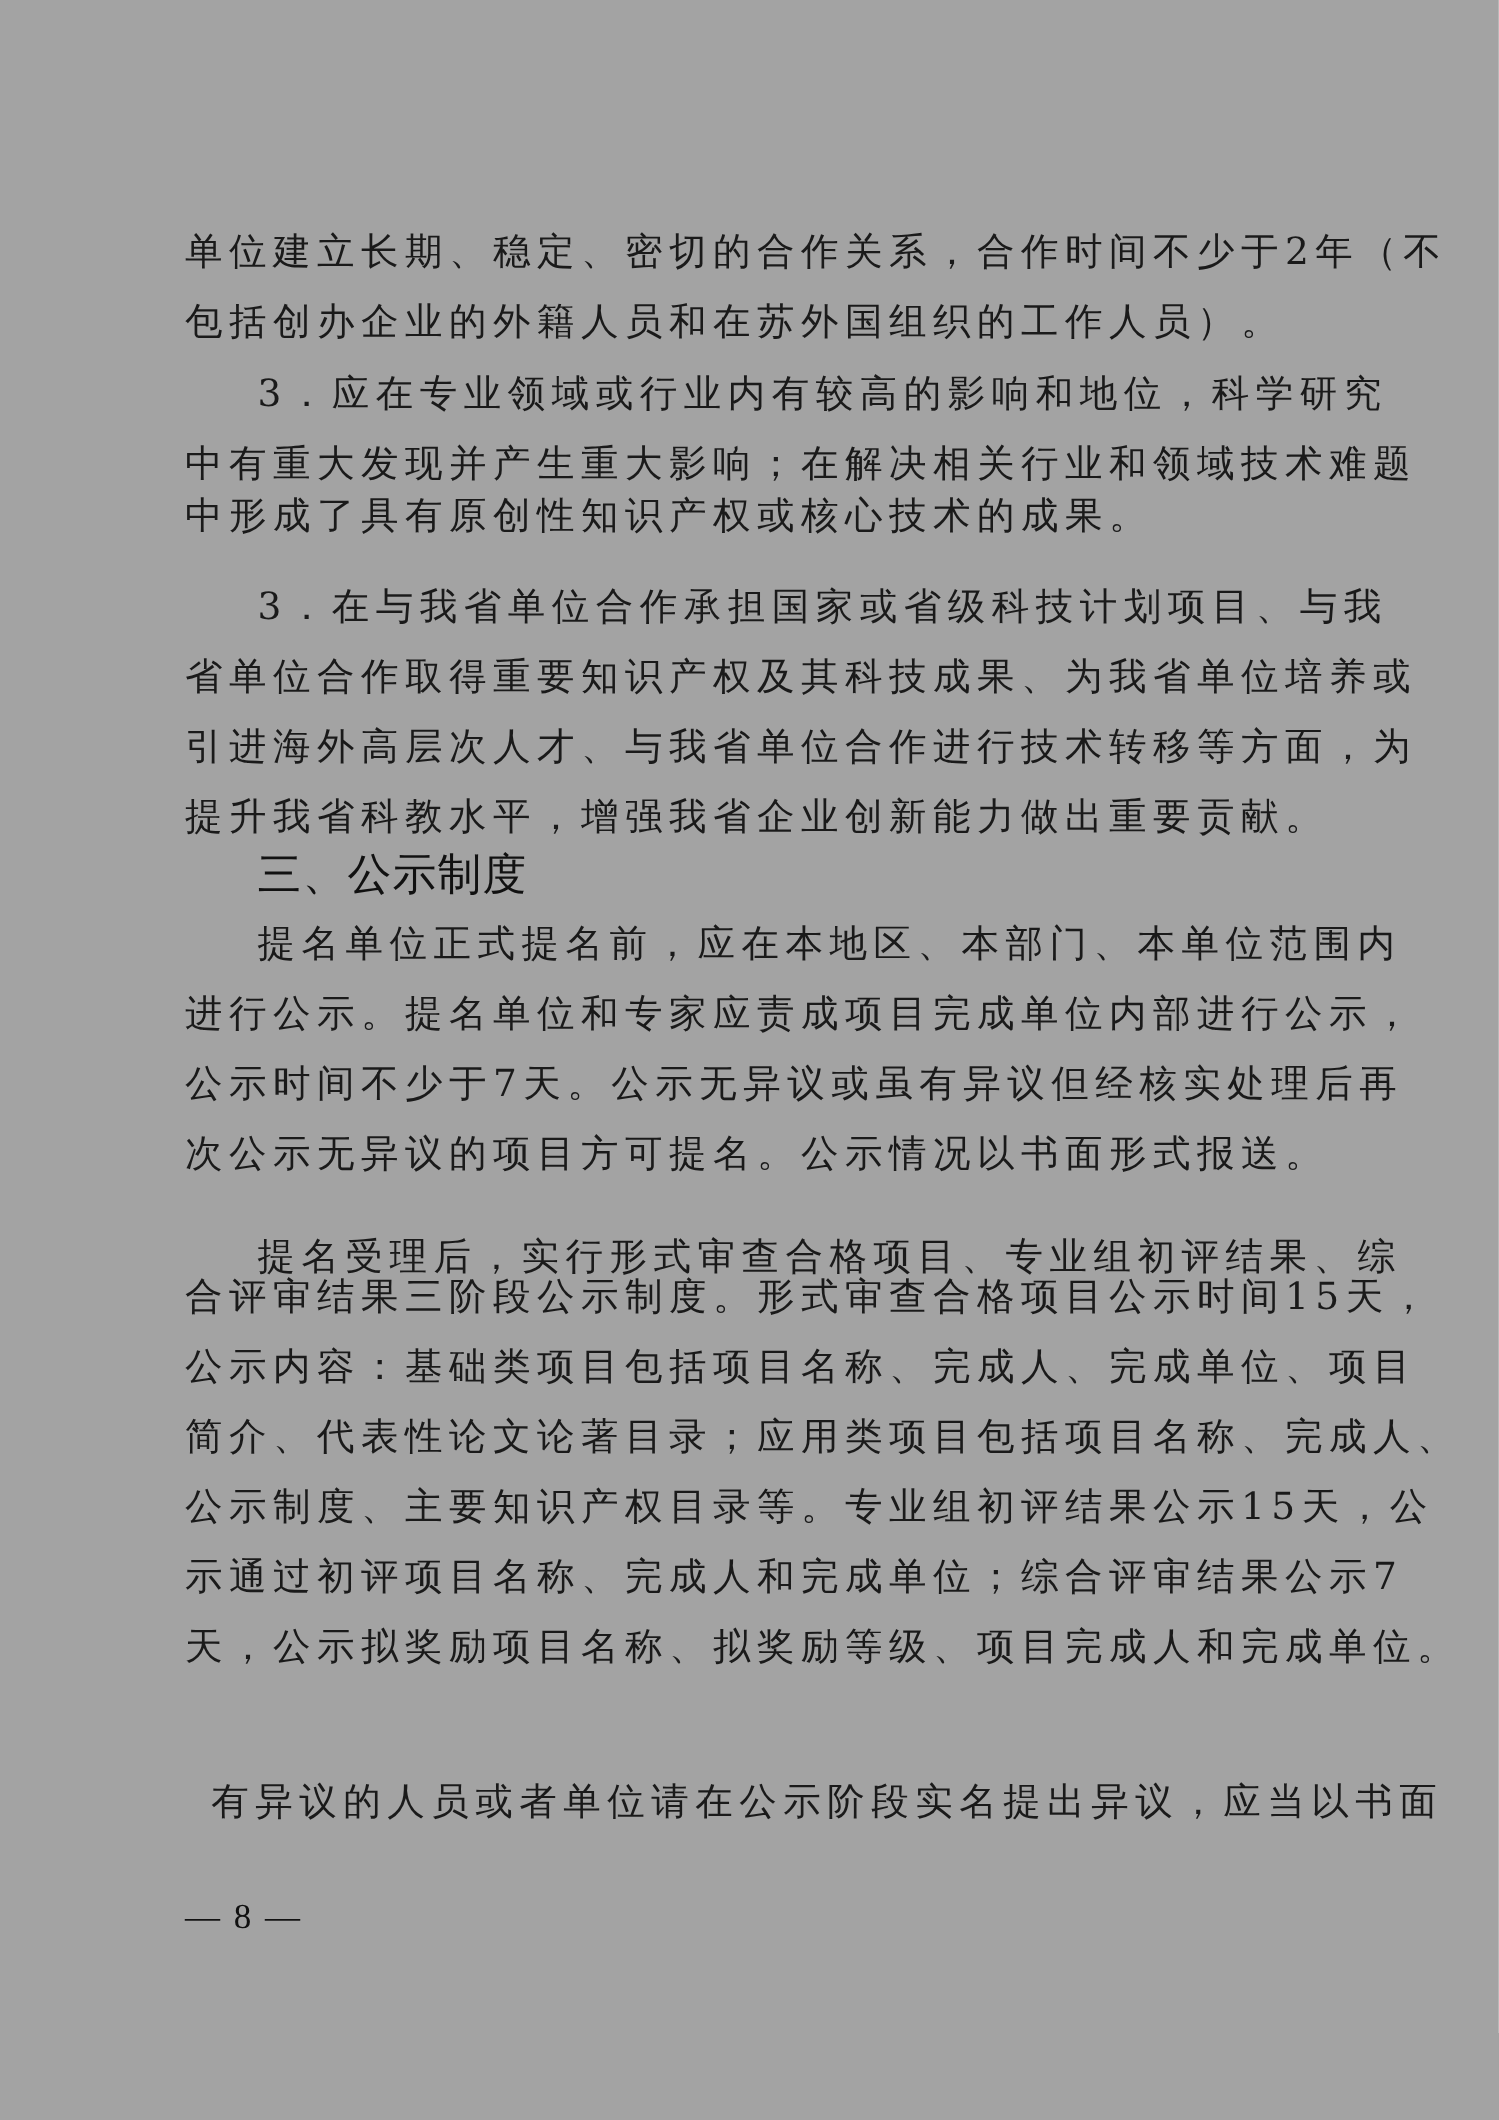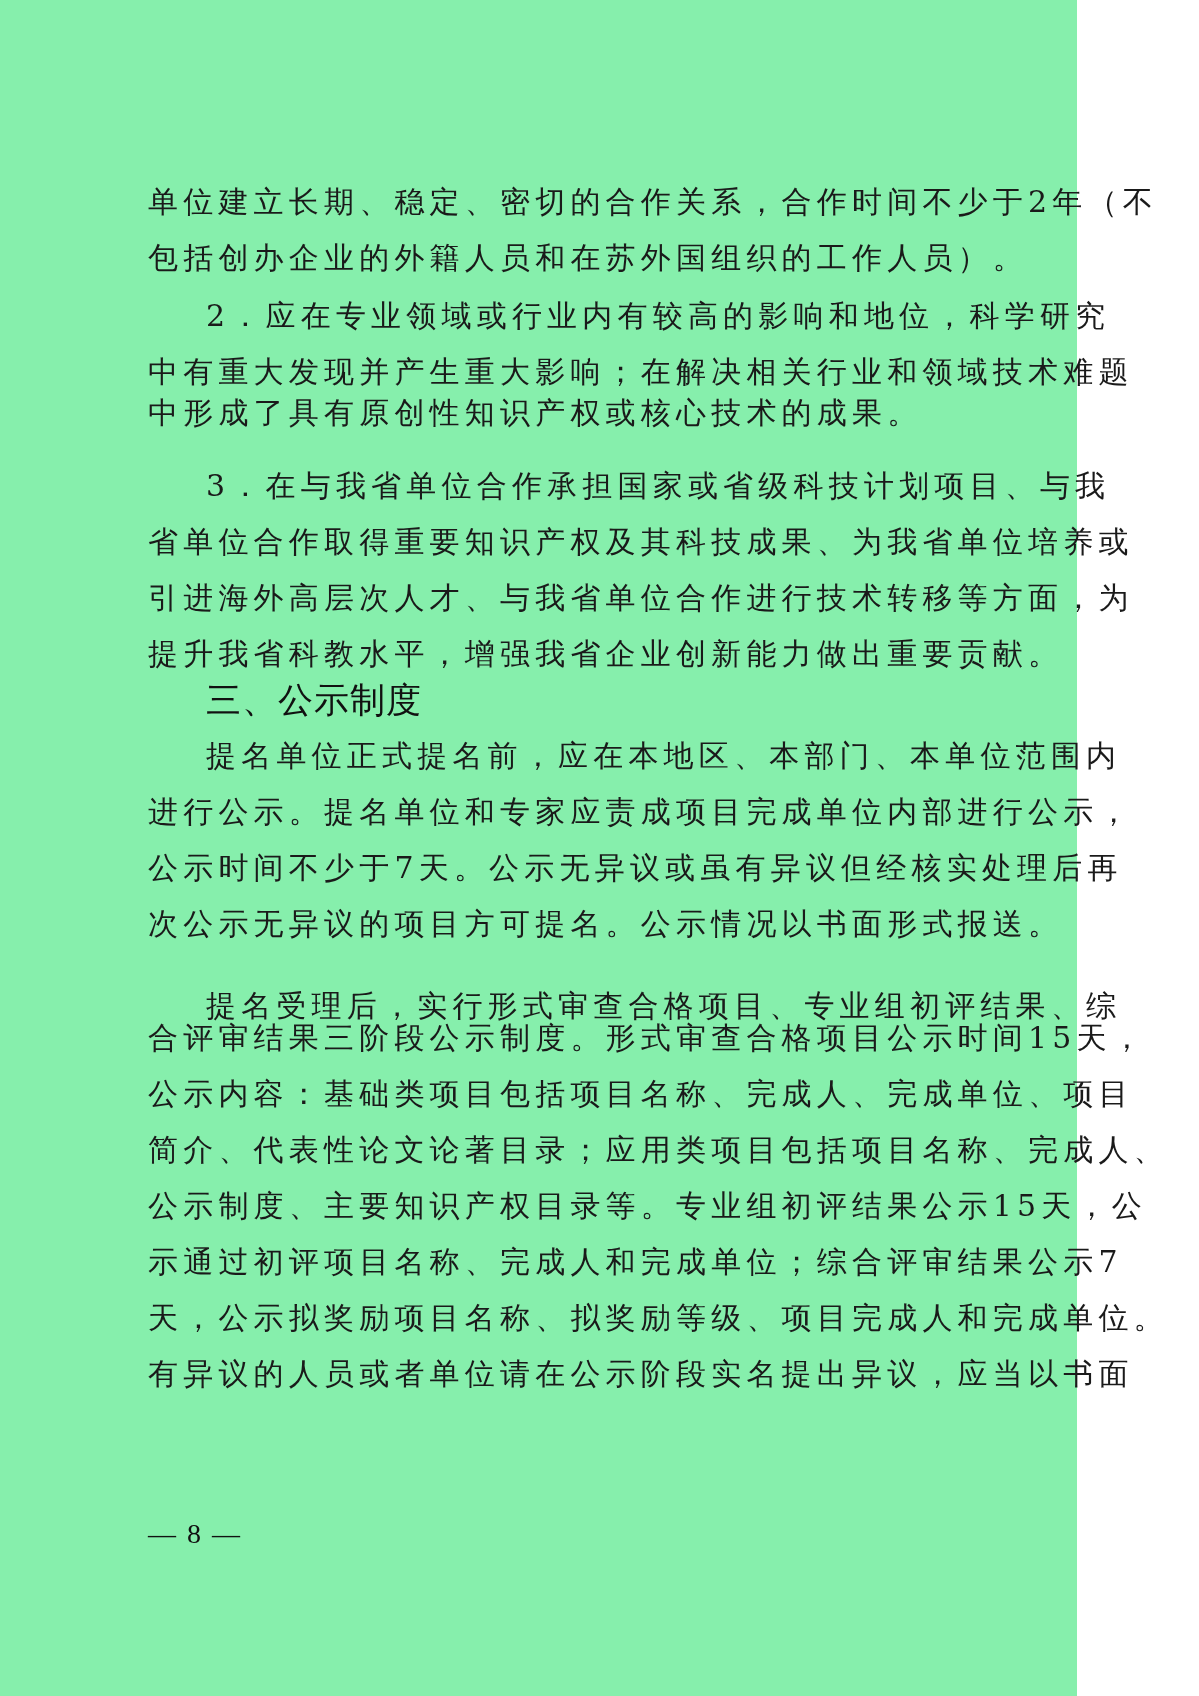--- a/index.html
+++ b/index.html
@@ -5,8 +5,8 @@
   html, body { margin: 0; padding: 0; background: #ffffff; }
   body { width: 1199px; height: 1696px; position: relative; overflow: hidden; }
   .page {
-    position: absolute; left: 0; top: 0; width: 1077px; height: 1696px;
-    background: #86efac; color: #1a1a1a;
+    position: absolute; left: 0; top: 0; width: 1199px; height: 1696px;
+    background: #a3a3a3; color: #1a1a1a;
     font-family: "DejaVu Serif", "Liberation Serif", serif;
   }
   .line {

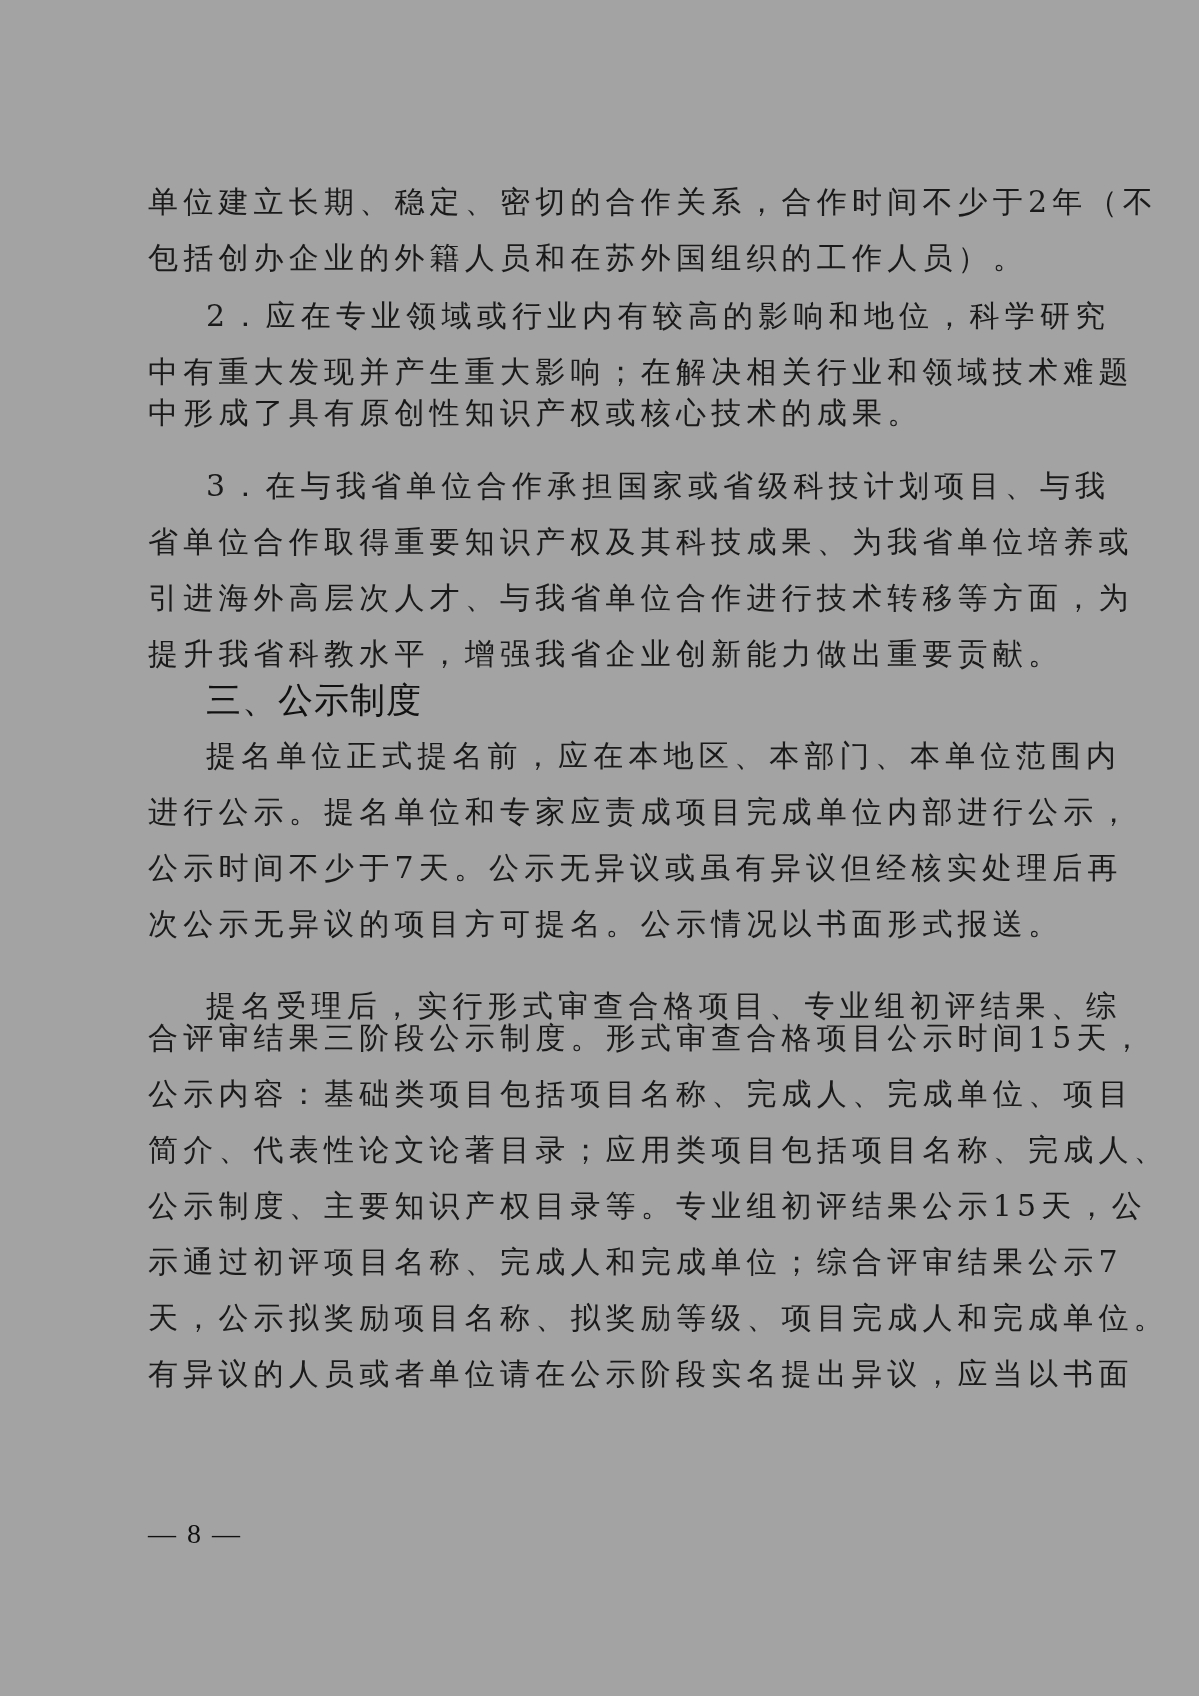--- a/index.html
+++ b/index.html
@@ -35,7 +35,7 @@
   <div id="body-lines">
       <div class="line" style="top: 182px;">单位建立长期、稳定、密切的合作关系，合作时间不少于2年（不</div>
       <div class="line last" style="top: 238px;">包括创办企业的外籍人员和在苏外国组织的工作人员）。</div>
-      <div class="line indent" style="top: 296px;">2．应在专业领域或行业内有较高的影响和地位，科学研究</div>
+      <div class="line indent" style="top: 296px;">3．应在专业领域或行业内有较高的影响和地位，科学研究</div>
       <div class="line" style="top: 352px;">中有重大发现并产生重大影响；在解决相关行业和领域技术难题</div>
       <div class="line last" style="top: 393px;">中形成了具有原创性知识产权或核心技术的成果。</div>
       <div class="line indent" style="top: 466px;">3．在与我省单位合作承担国家或省级科技计划项目、与我</div>

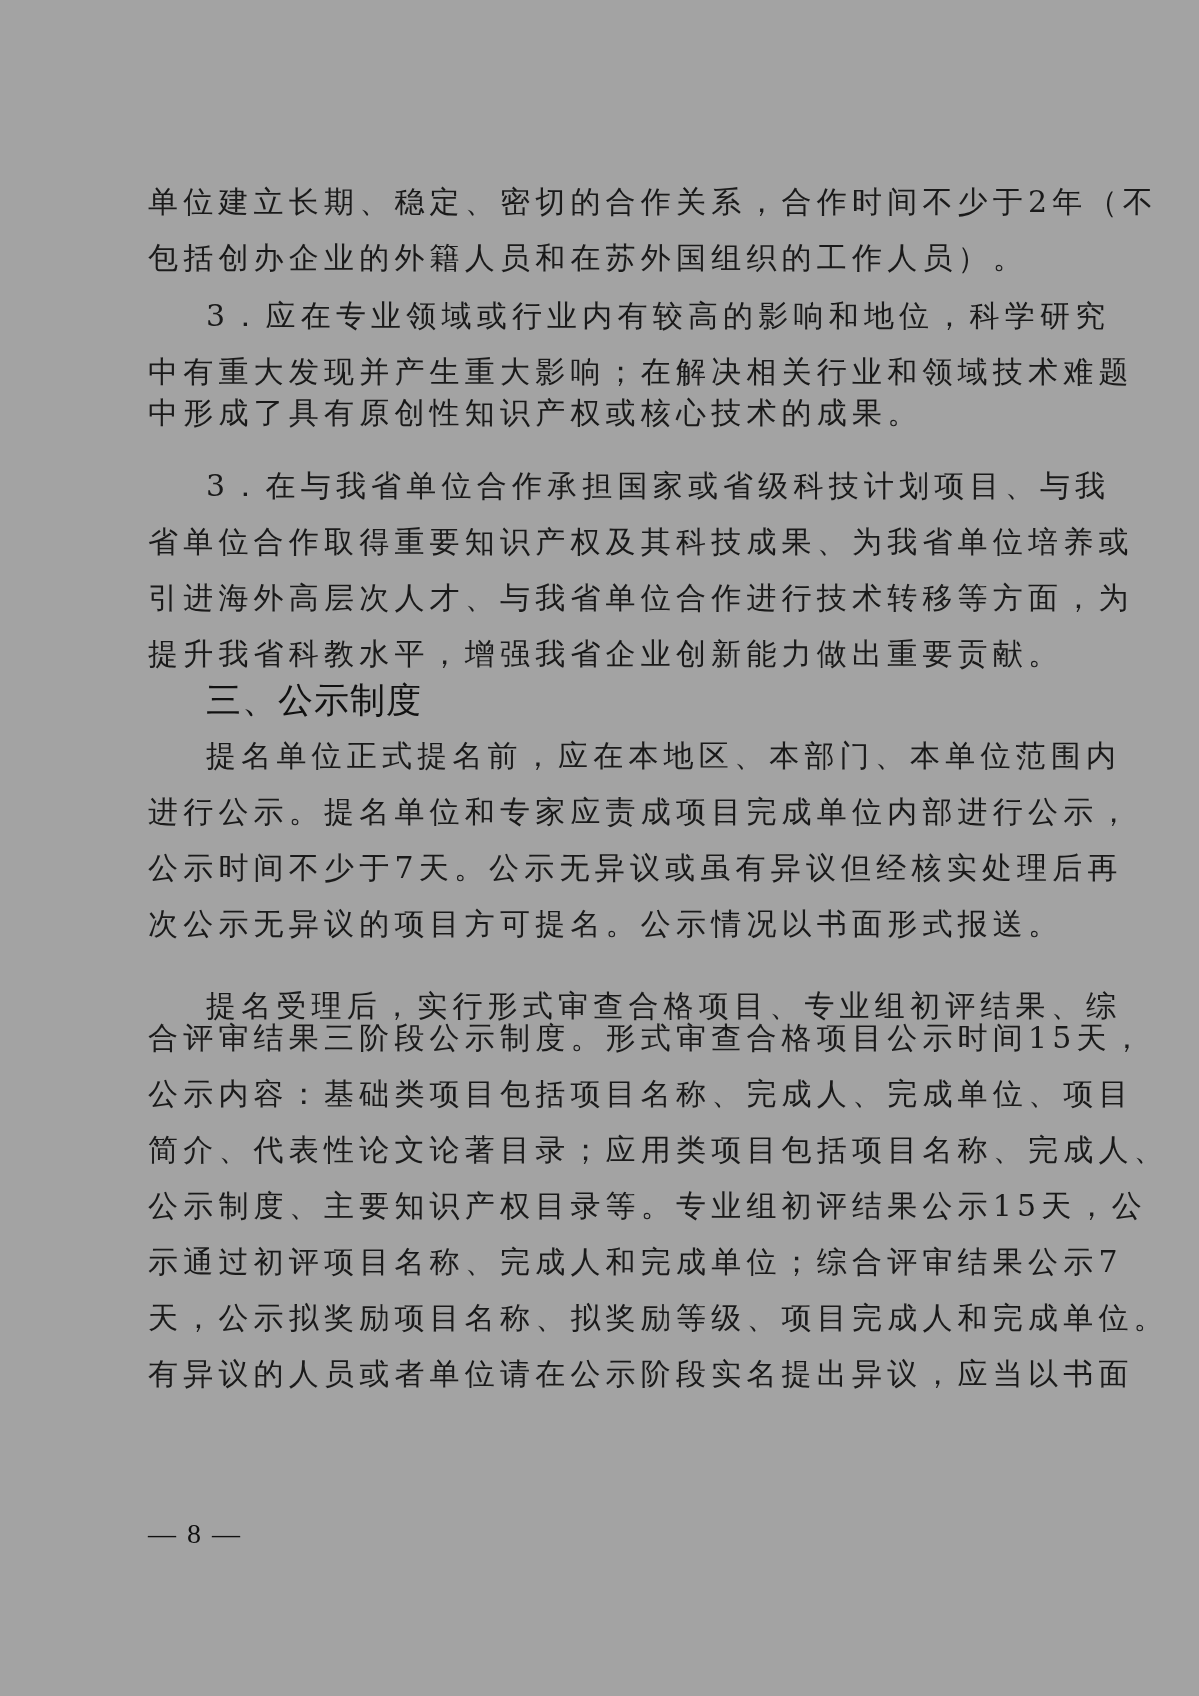--- a/index.html
+++ b/index.html
@@ -53,7 +53,7 @@
       <div class="line" style="top: 1186px;">公示制度、主要知识产权目录等。专业组初评结果公示15天，公</div>
       <div class="line" style="top: 1242px;">示通过初评项目名称、完成人和完成单位；综合评审结果公示7</div>
       <div class="line" style="top: 1298px;">天，公示拟奖励项目名称、拟奖励等级、项目完成人和完成单位。</div>
-      <div class="line" style="top: 1354px;">有异议的人员或者单位请在公示阶段实名提出异议，应当以书面</div>
+      <div class="line" style="top: 1422px; margin-left: 21px;">有异议的人员或者单位请在公示阶段实名提出异议，应当以书面</div>
     </div>
   <div class="heading">三、公示制度</div>
   <div class="page-number">— 8 —</div>

